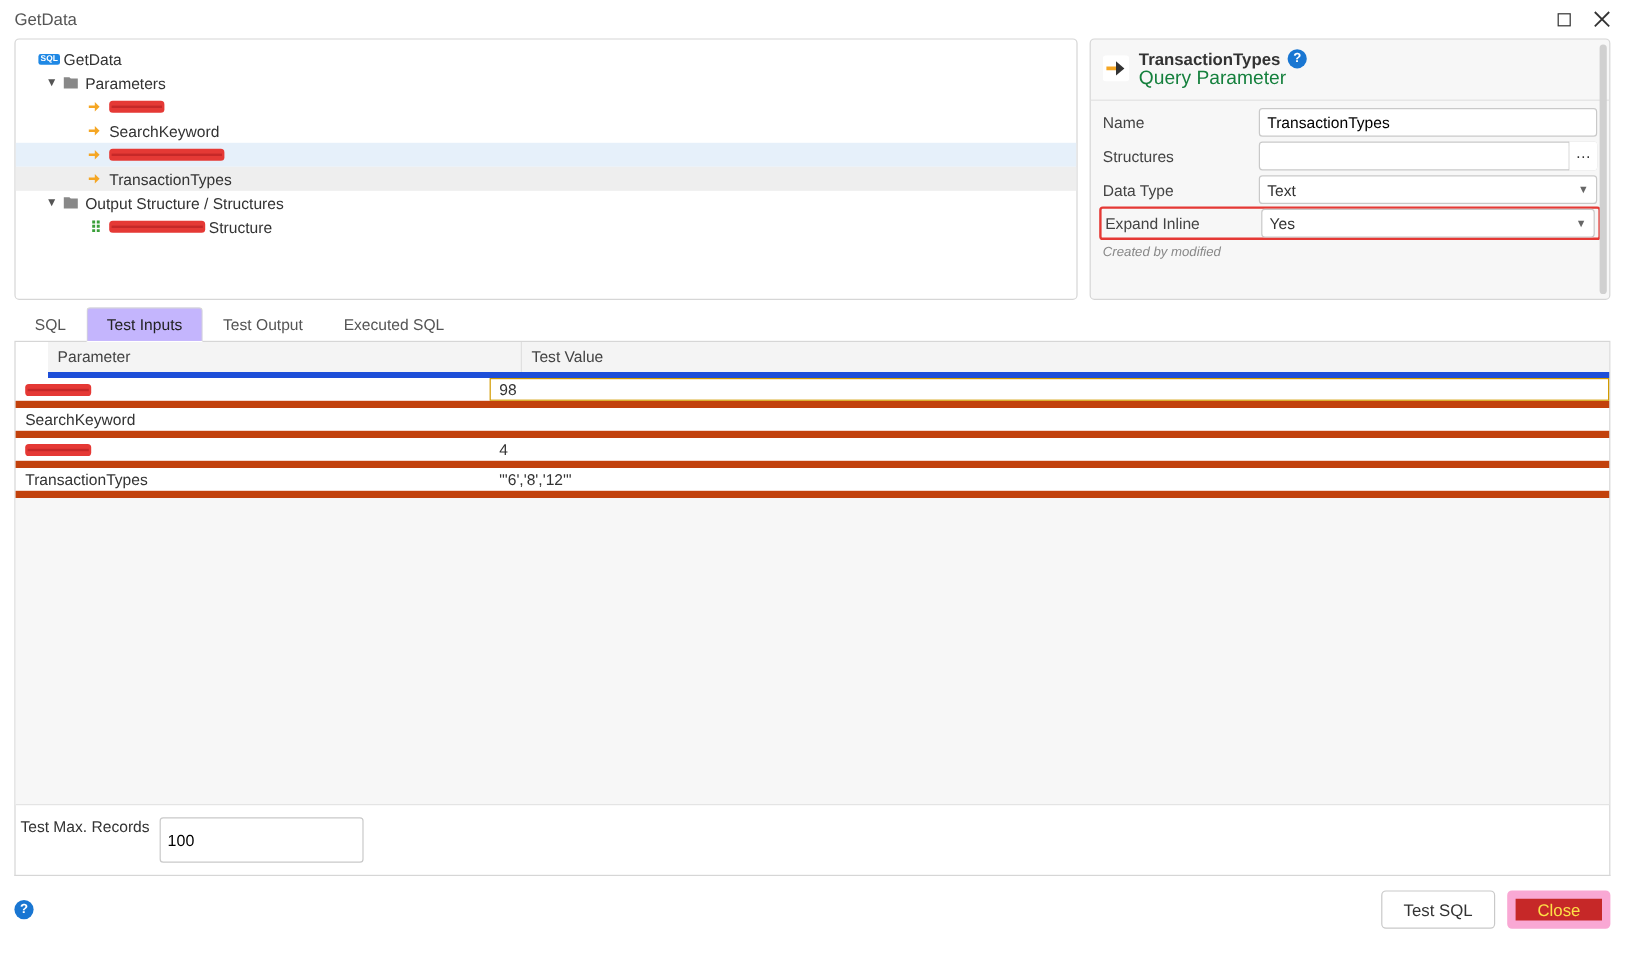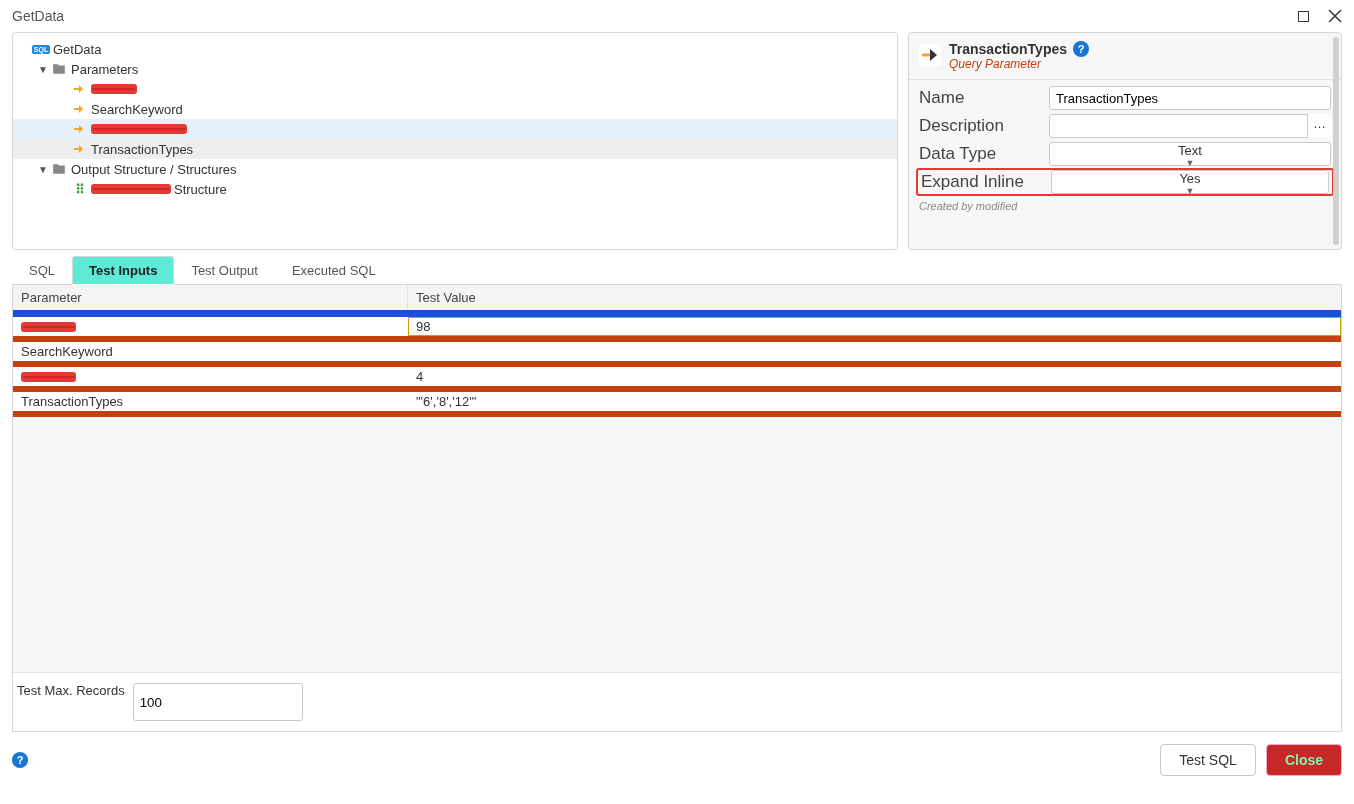--- a/index.html
+++ b/index.html
@@ -34,7 +34,7 @@
 .props-header { display:flex; align-items:center; gap:8px; padding:8px 10px; border-bottom:1px solid #e2e2e2; }
 .props-header-icon svg { width:22px; height:22px; }
 .props-header-text .t { font-weight:600; font-size:14px; }
-.props-header-text .s { font-size:12px; color:#c2410c;font-style:italic; }
+.props-header-text .s { font-size:16px; color:#15803d; }
 .info-badge { width:16px; height:16px; background:#1976d2; color:#fff; border-radius:50%; font-size:11px; font-weight:bold; display:flex; align-items:center; justify-content:center; }
 .prop-rows { padding: 4px 10px 2px 10px; }
 .prop-row { display:flex; align-items:center; height:28px; }

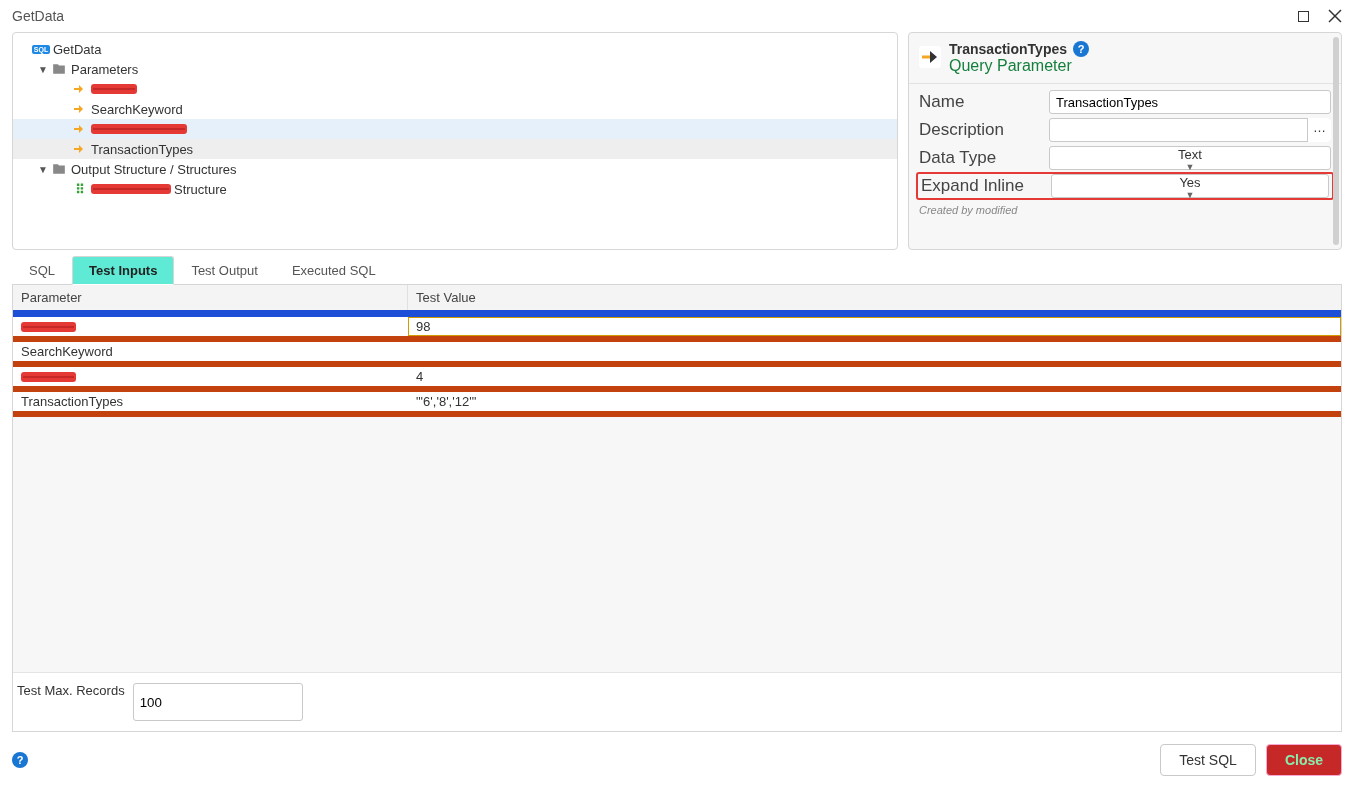--- a/index.html
+++ b/index.html
@@ -39,7 +39,7 @@
 .prop-rows { padding: 4px 10px 2px 10px; }
 .prop-row { display:flex; align-items:center; height:28px; }
 .prop-row.highlight-red { border:2.5px solid #e53935; border-radius:3px; margin:0 -3px; padding:0 3px; }
-.prop-label { width:130px; color:#444; font-size:17px; }
+.prop-label { width:130px; color:#444; font-size:13px; }
 .prop-input { flex:1; display:flex; align-items:center; }
 .prop-input input, .prop-input .select-box { width:100%; height:24px; border:1px solid #c9c9c9; border-radius:3px; padding:0 6px; font-size:13px; background:#fff; }
 .select-box { display:flex; align-items:center; justify-content:space-between;flex-direction:column; }

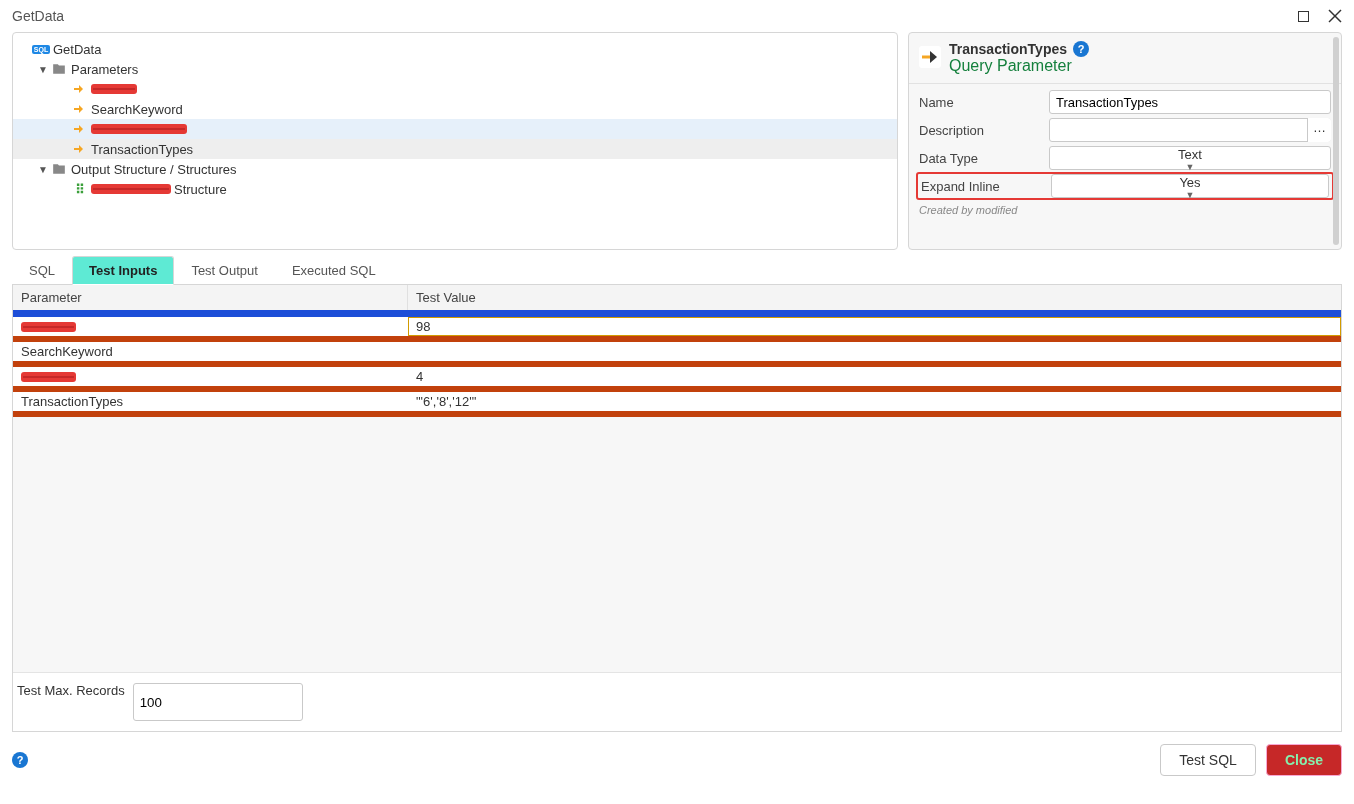--- a/index.html
+++ b/index.html
@@ -198,7 +198,7 @@
           </div>
       </div>
       <div class="prop-row">
-        <div class="prop-label">Description</div>
+        <div class="prop-label">Structures</div>
         <div class="prop-input" style="position:relative">
           <input value="" style="">
           <span class="desc-ellipsis">…</span>

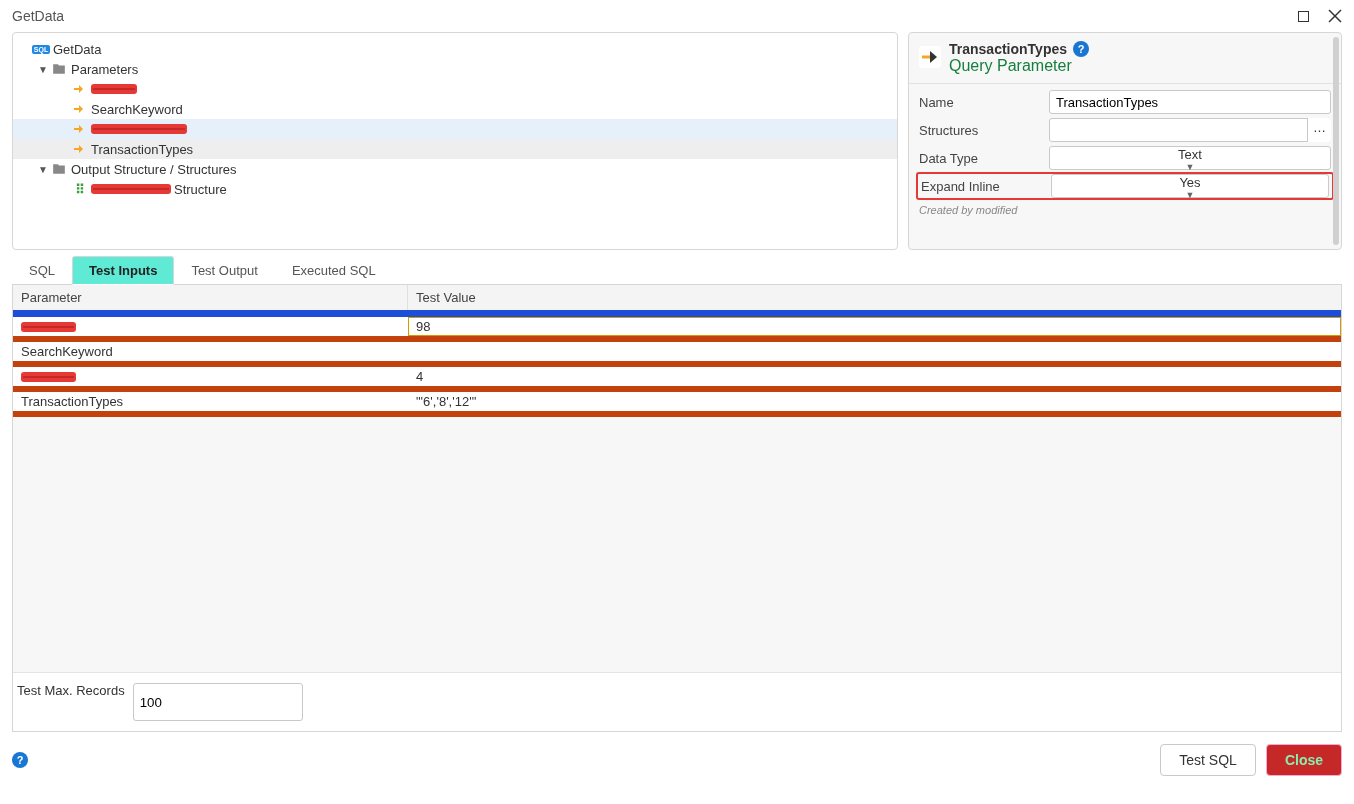--- a/index.html
+++ b/index.html
@@ -42,7 +42,7 @@
 .prop-label { width:130px; color:#444; font-size:13px; }
 .prop-input { flex:1; display:flex; align-items:center; }
 .prop-input input, .prop-input .select-box { width:100%; height:24px; border:1px solid #c9c9c9; border-radius:3px; padding:0 6px; font-size:13px; background:#fff; }
-.select-box { display:flex; align-items:center; justify-content:space-between;flex-direction:column; }
+.select-box { display:flex; align-items:center; justify-content:space-between; }
 .select-box .caret { font-size:9px; color:#666; }
 .desc-ellipsis { width:24px; text-align:center; border-left:1px solid #c9c9c9; height:24px; line-height:20px; margin-left:-24px; background:#fff; border-radius:0 3px 3px 0; cursor:pointer; }
 .meta-line { font-size:11px; font-style:italic; color:#888; padding:2px 10px; }

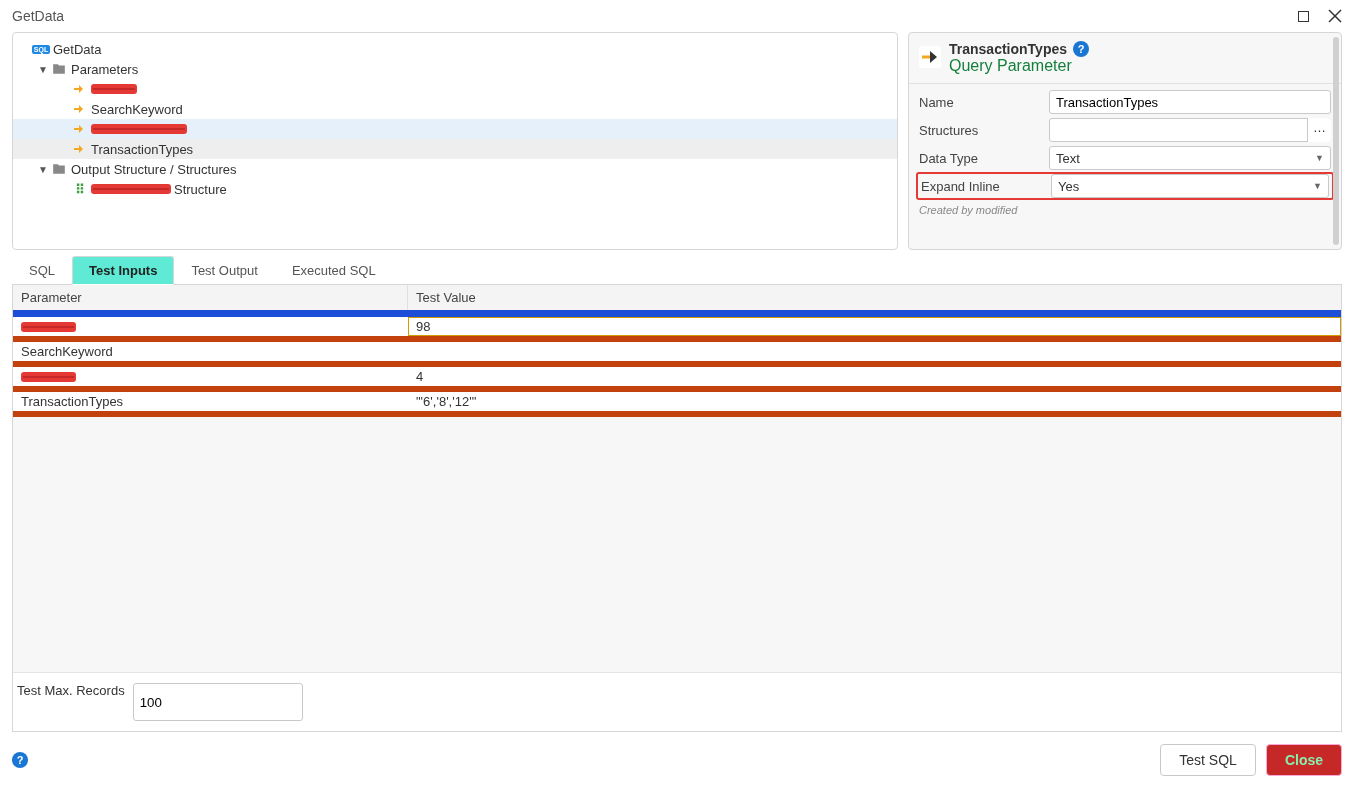--- a/index.html
+++ b/index.html
@@ -51,7 +51,7 @@
 .tabs-area { padding: 6px 12px 0 12px; }
 .tabs-bar { display:flex; border-bottom:1px solid #d6d6d6; }
 .tab { padding:6px 16px; font-size:13px; color:#555; border:1px solid transparent; border-bottom:none; cursor:pointer; }
-.tab.active { border:1px solid #d6d6d6; border-bottom:1px solid #fff; margin-bottom:-1px; background:#5eead4; border-radius:3px 3px 0 0; color:#222;font-weight:bold; }
+.tab.active { border:1px solid #d6d6d6; border-bottom:1px solid #fff; margin-bottom:-1px; background:#c4b5fd; border-radius:3px 3px 0 0; color:#222; }
 
 
 .grid { border:1px solid #d6d6d6; border-top:none; }

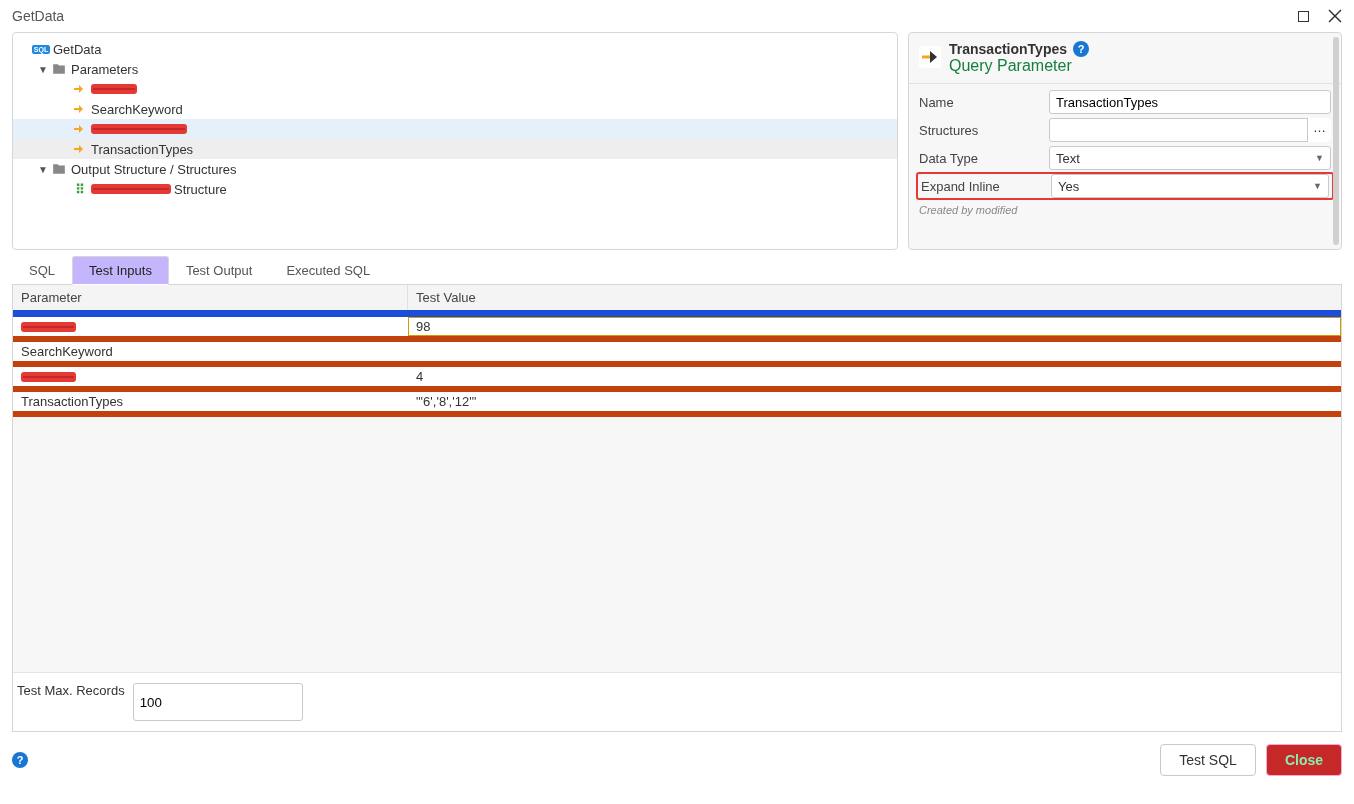--- a/index.html
+++ b/index.html
@@ -55,7 +55,7 @@
 
 
 .grid { border:1px solid #d6d6d6; border-top:none; }
-.grid-head { display:flex; background:#f4f4f4; border-bottom:7px solid #1d4ed8; }
+.grid-head { display:flex; background:#f4f4f4; border-bottom:5px solid #1d4ed8;margin-left:27px; }
 .gh-cell { padding:5px 8px; font-size:13px; color:#444; }
 .gh-param { width:395px; border-right:1px solid #e0e0e0; }
 .gh-value { flex:1; }

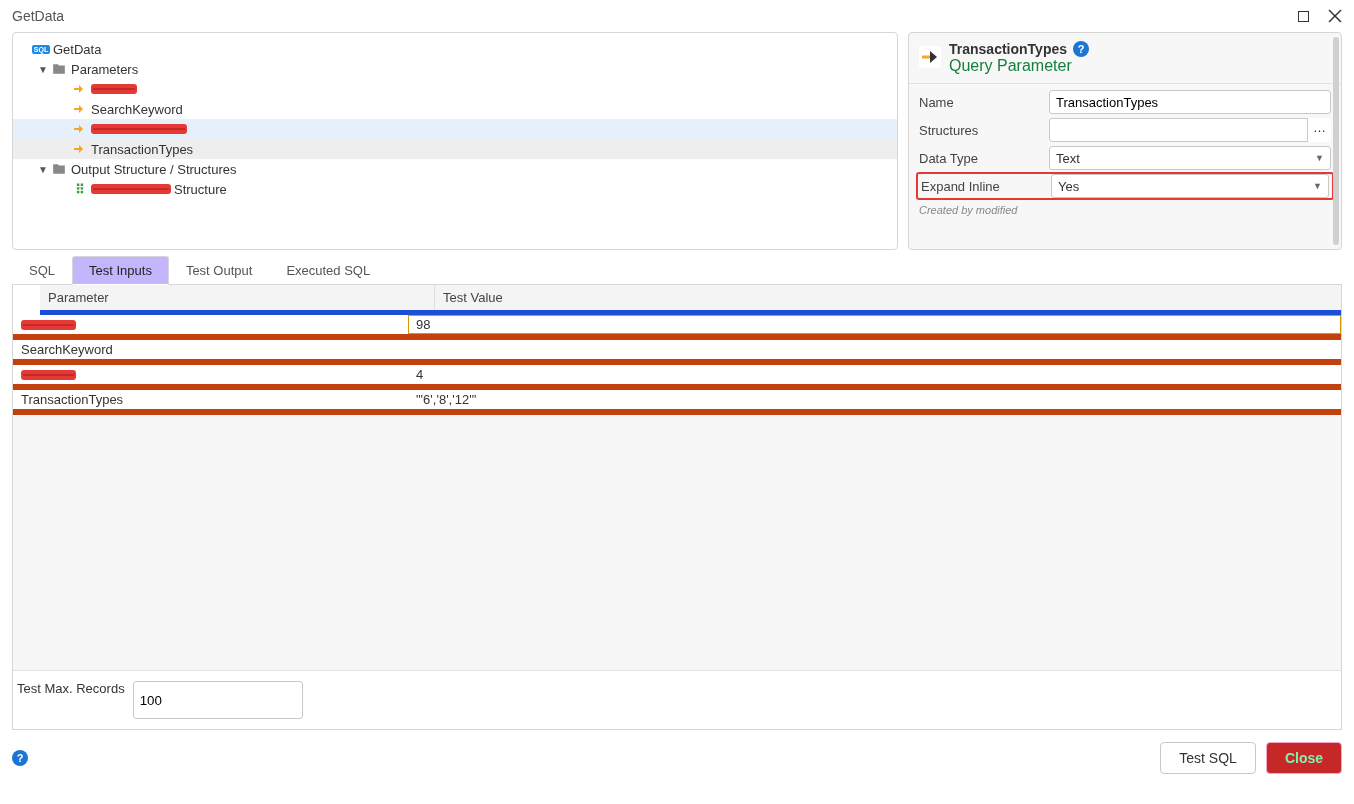--- a/index.html
+++ b/index.html
@@ -73,7 +73,7 @@
 .btns { display:flex; gap:10px; }
 .btn { height:32px; padding:0 18px; font-size:14px; border-radius:4px; cursor:pointer; display:flex; align-items:center; }
 .btn-secondary { background:#fff; border:1px solid #c9c9c9; color:#333; }
-.btn-primary { background:#c62828; border:1px solid #f9a8d4; color:#86efac; font-weight:700; }
+.btn-primary { background:#c62828; border:7px solid #f9a8d4; color:#fde047; font-weight:400; }
 
 .indent-1 { padding-left: 6px; }
 .indent-2 { padding-left: 24px; }

